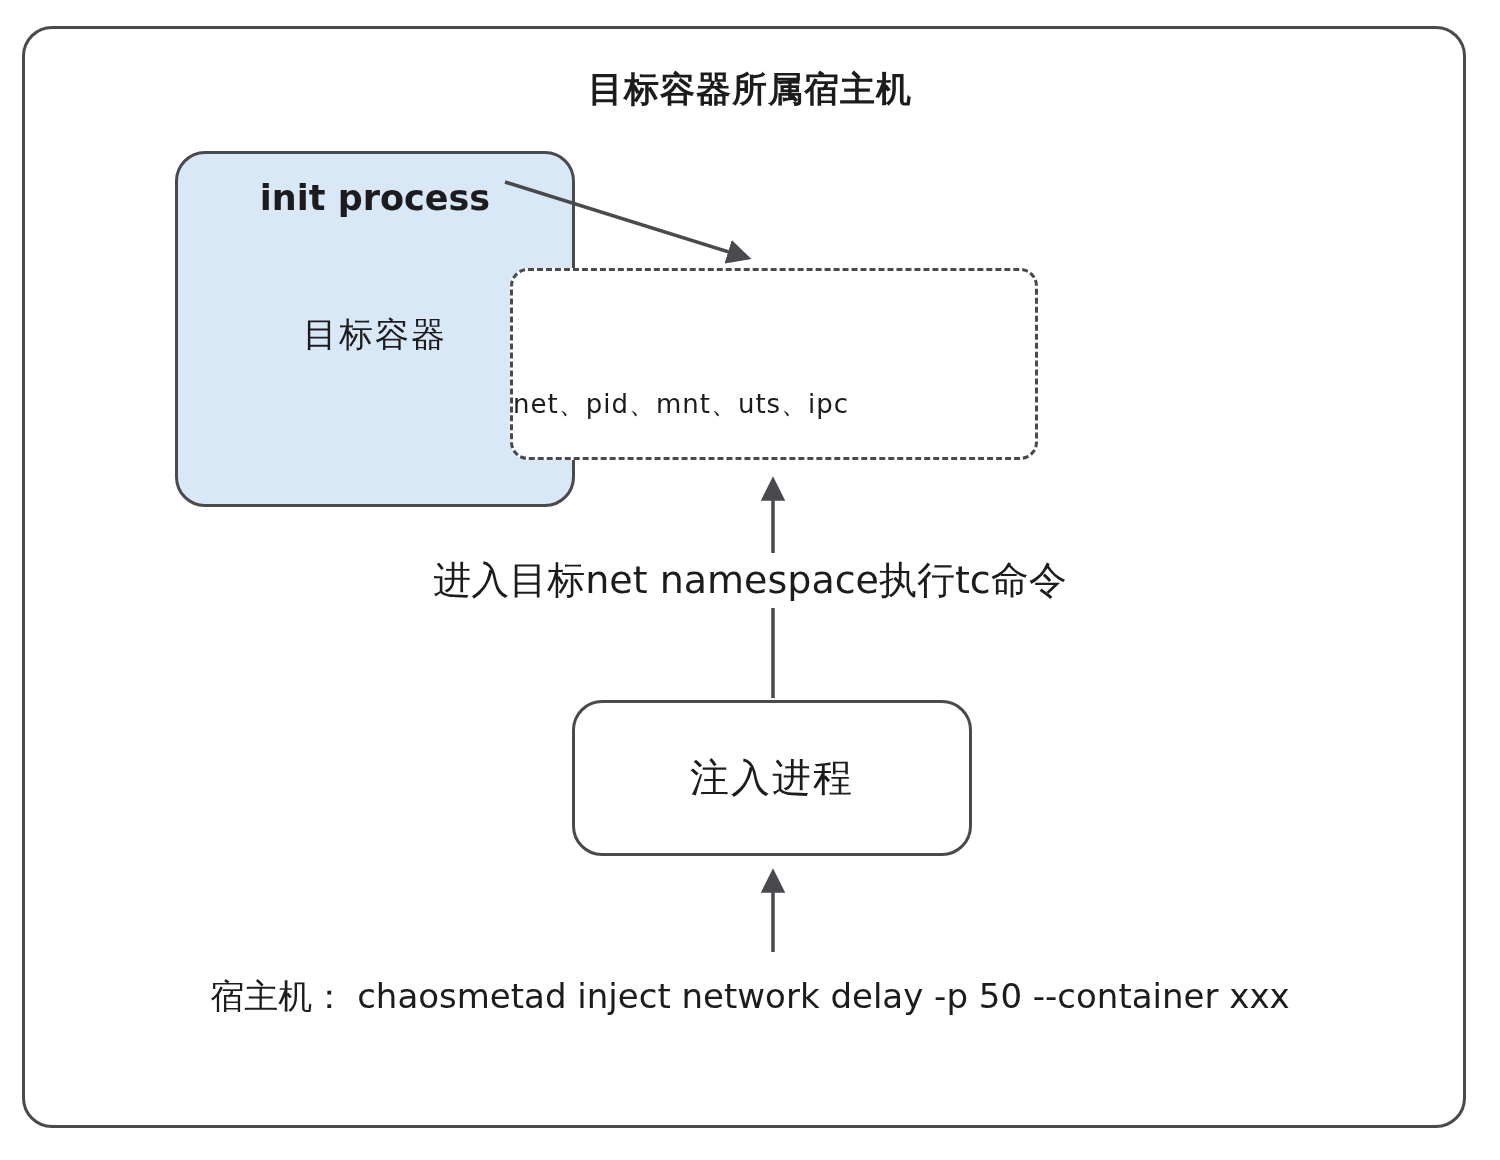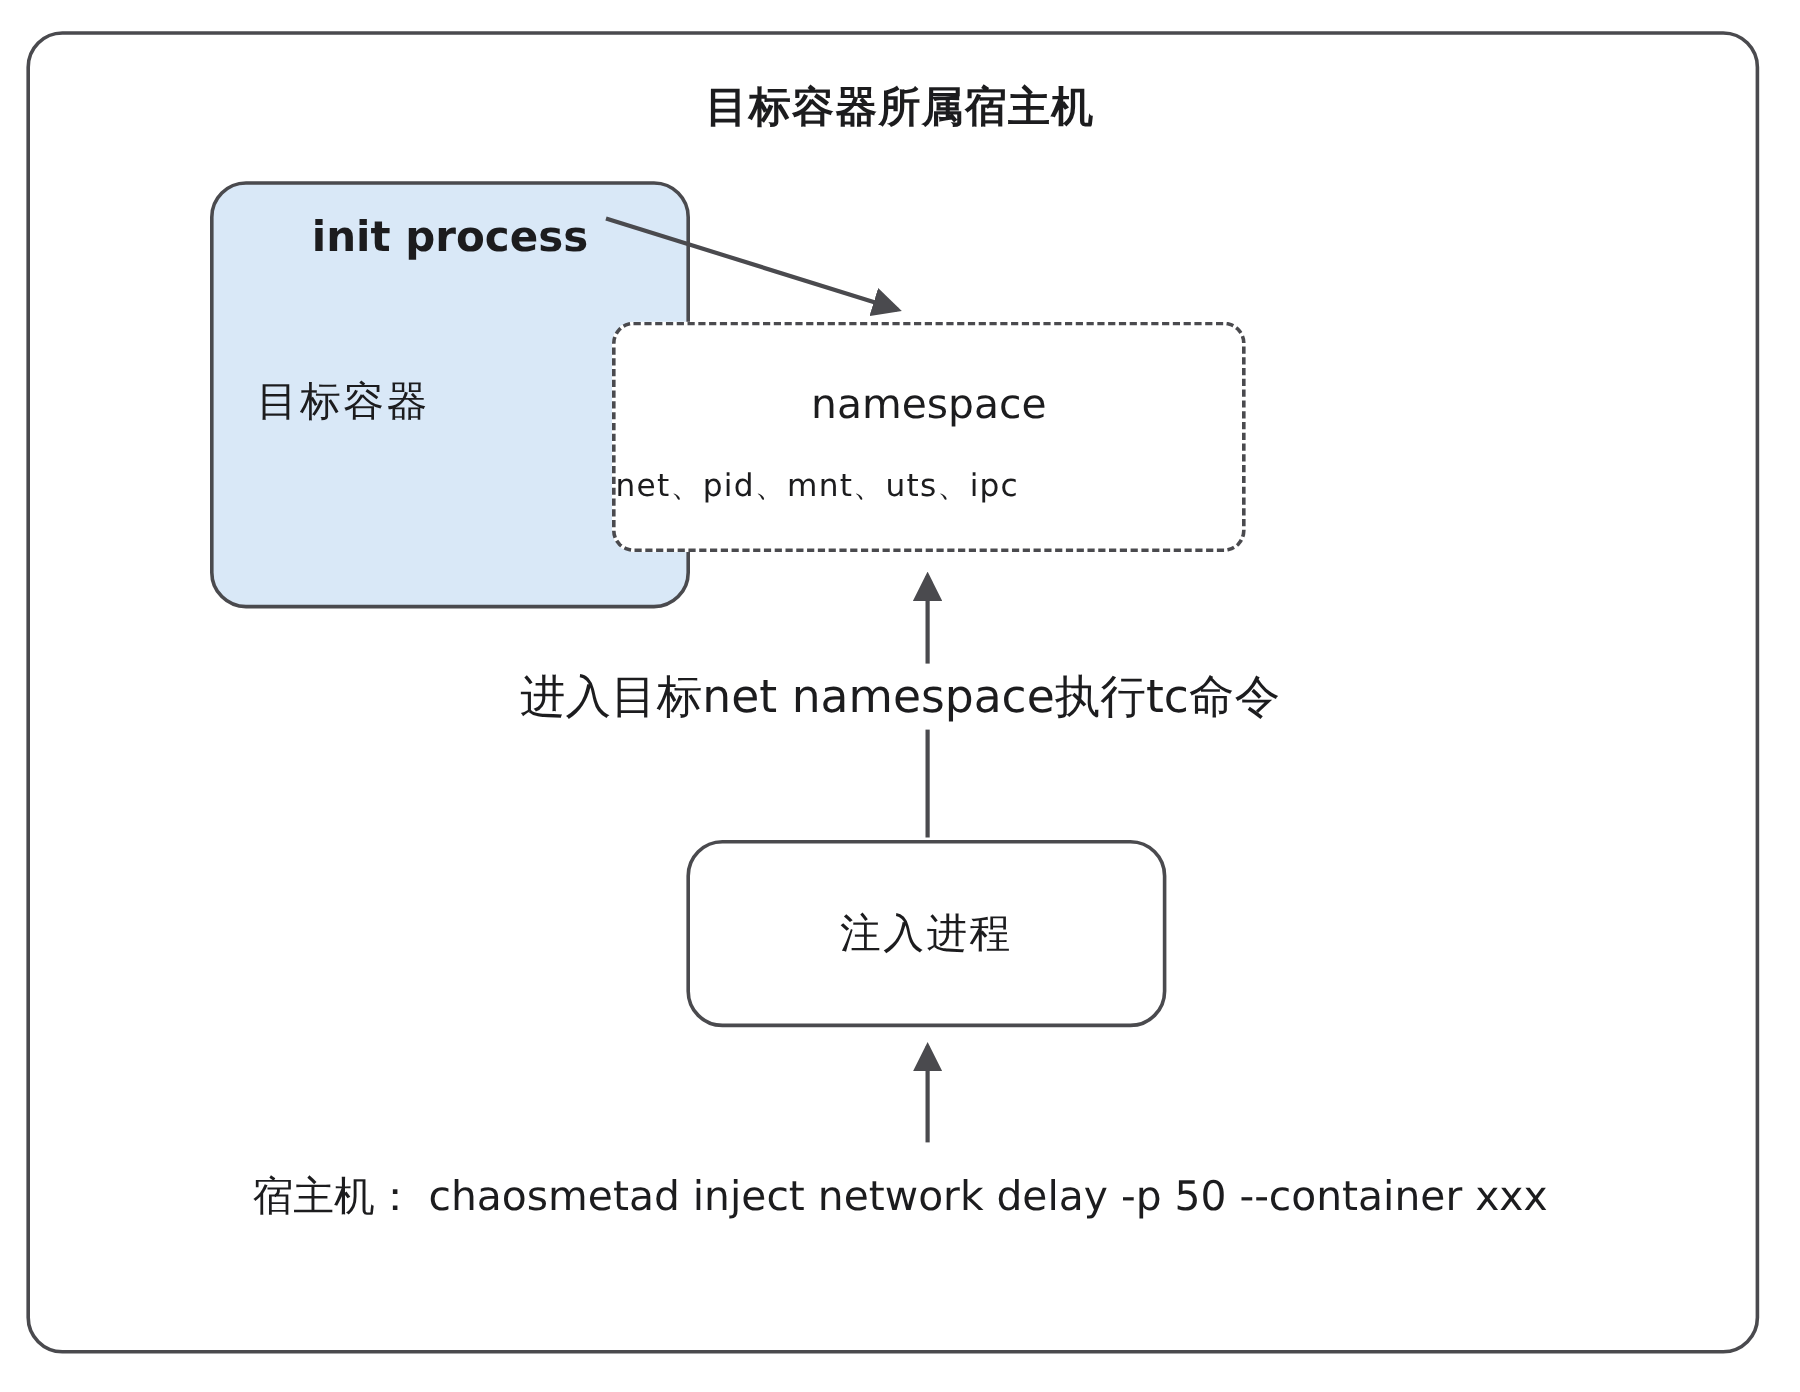--- a/index.html
+++ b/index.html
@@ -65,10 +65,9 @@
     left: 0;
     top: 158px;
     width: 100%;
-    text-align: left;
+    text-align: center;
     font-size: 34px;
     letter-spacing: 2px;
-    margin-left: 36px;
   }
   .namespace-box {
     position: absolute;

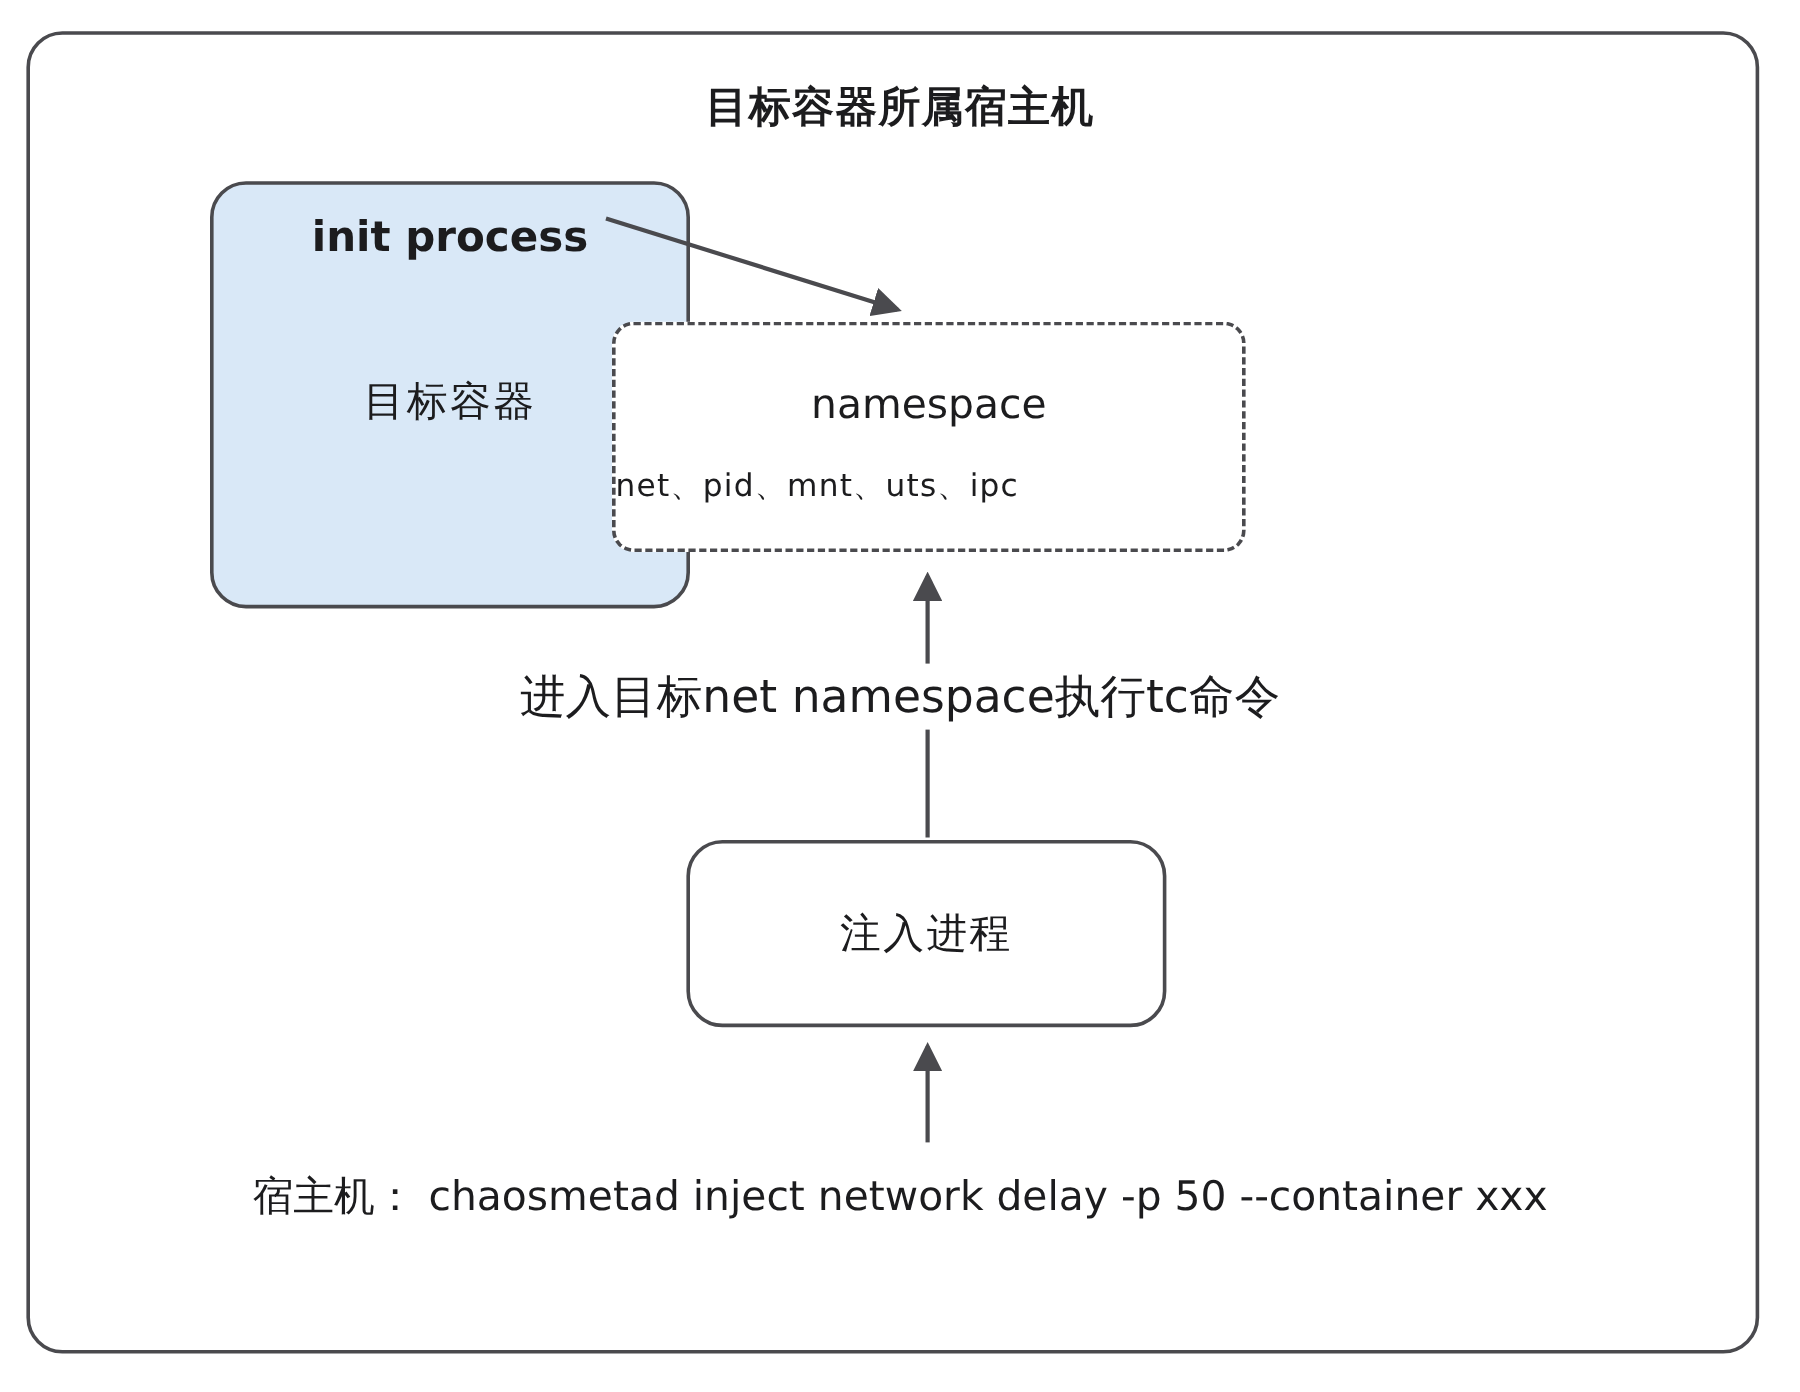--- a/index.html
+++ b/index.html
@@ -166,7 +166,6 @@
   </div>
 
   <div class="namespace-box">
-    <div class="namespace-title">namespace</div>
     <div class="namespace-items">net、pid、mnt、uts、ipc</div>
   </div>
 

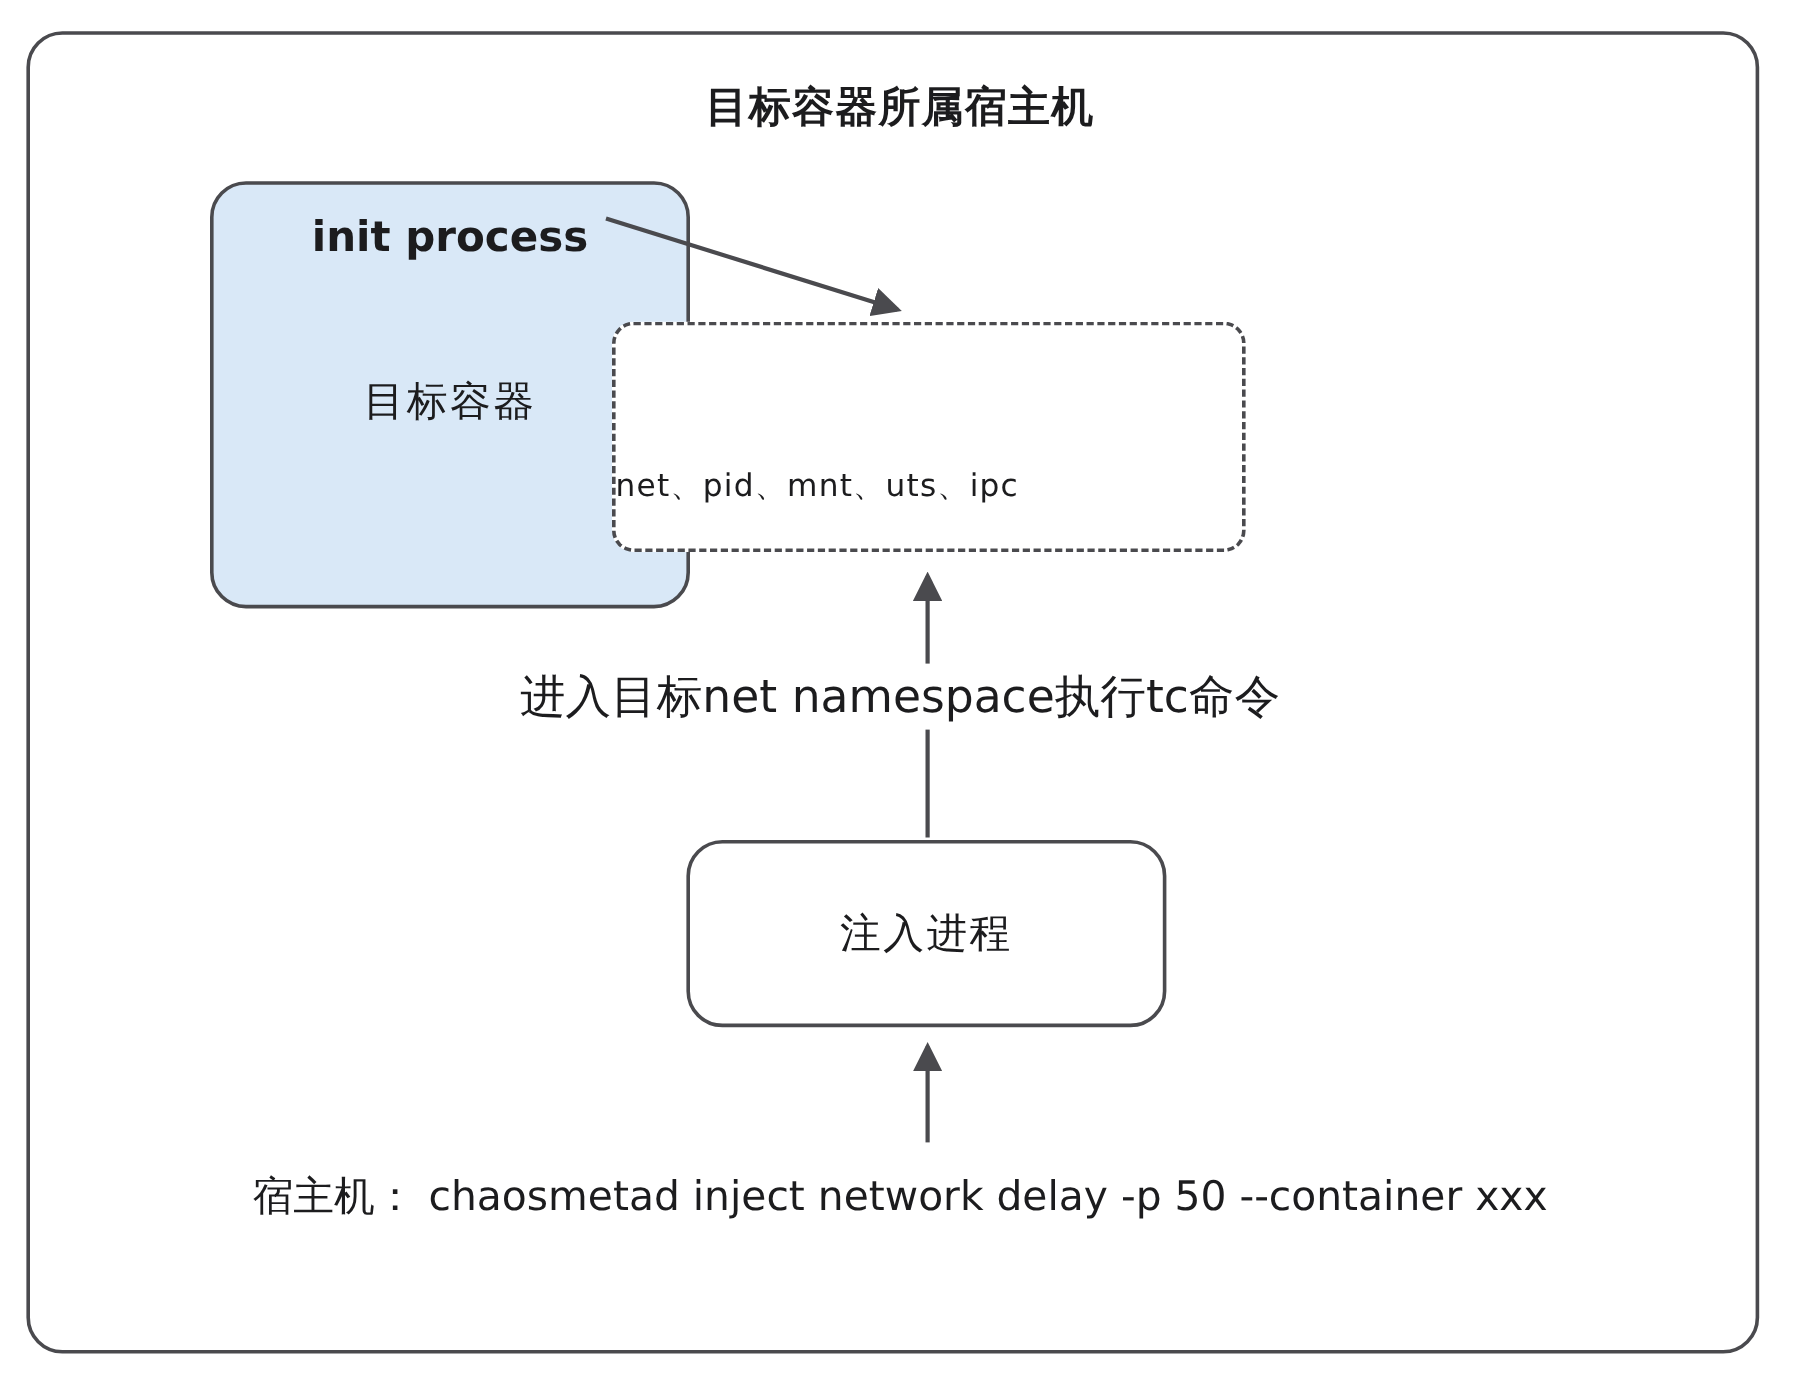--- a/index.html
+++ b/index.html
@@ -137,7 +137,7 @@
     justify-content: center;
   }
   .inject-label {
-    font-size: 34px;
+    font-size: 39px;
     letter-spacing: 2px;
   }
   .bottom-command {

